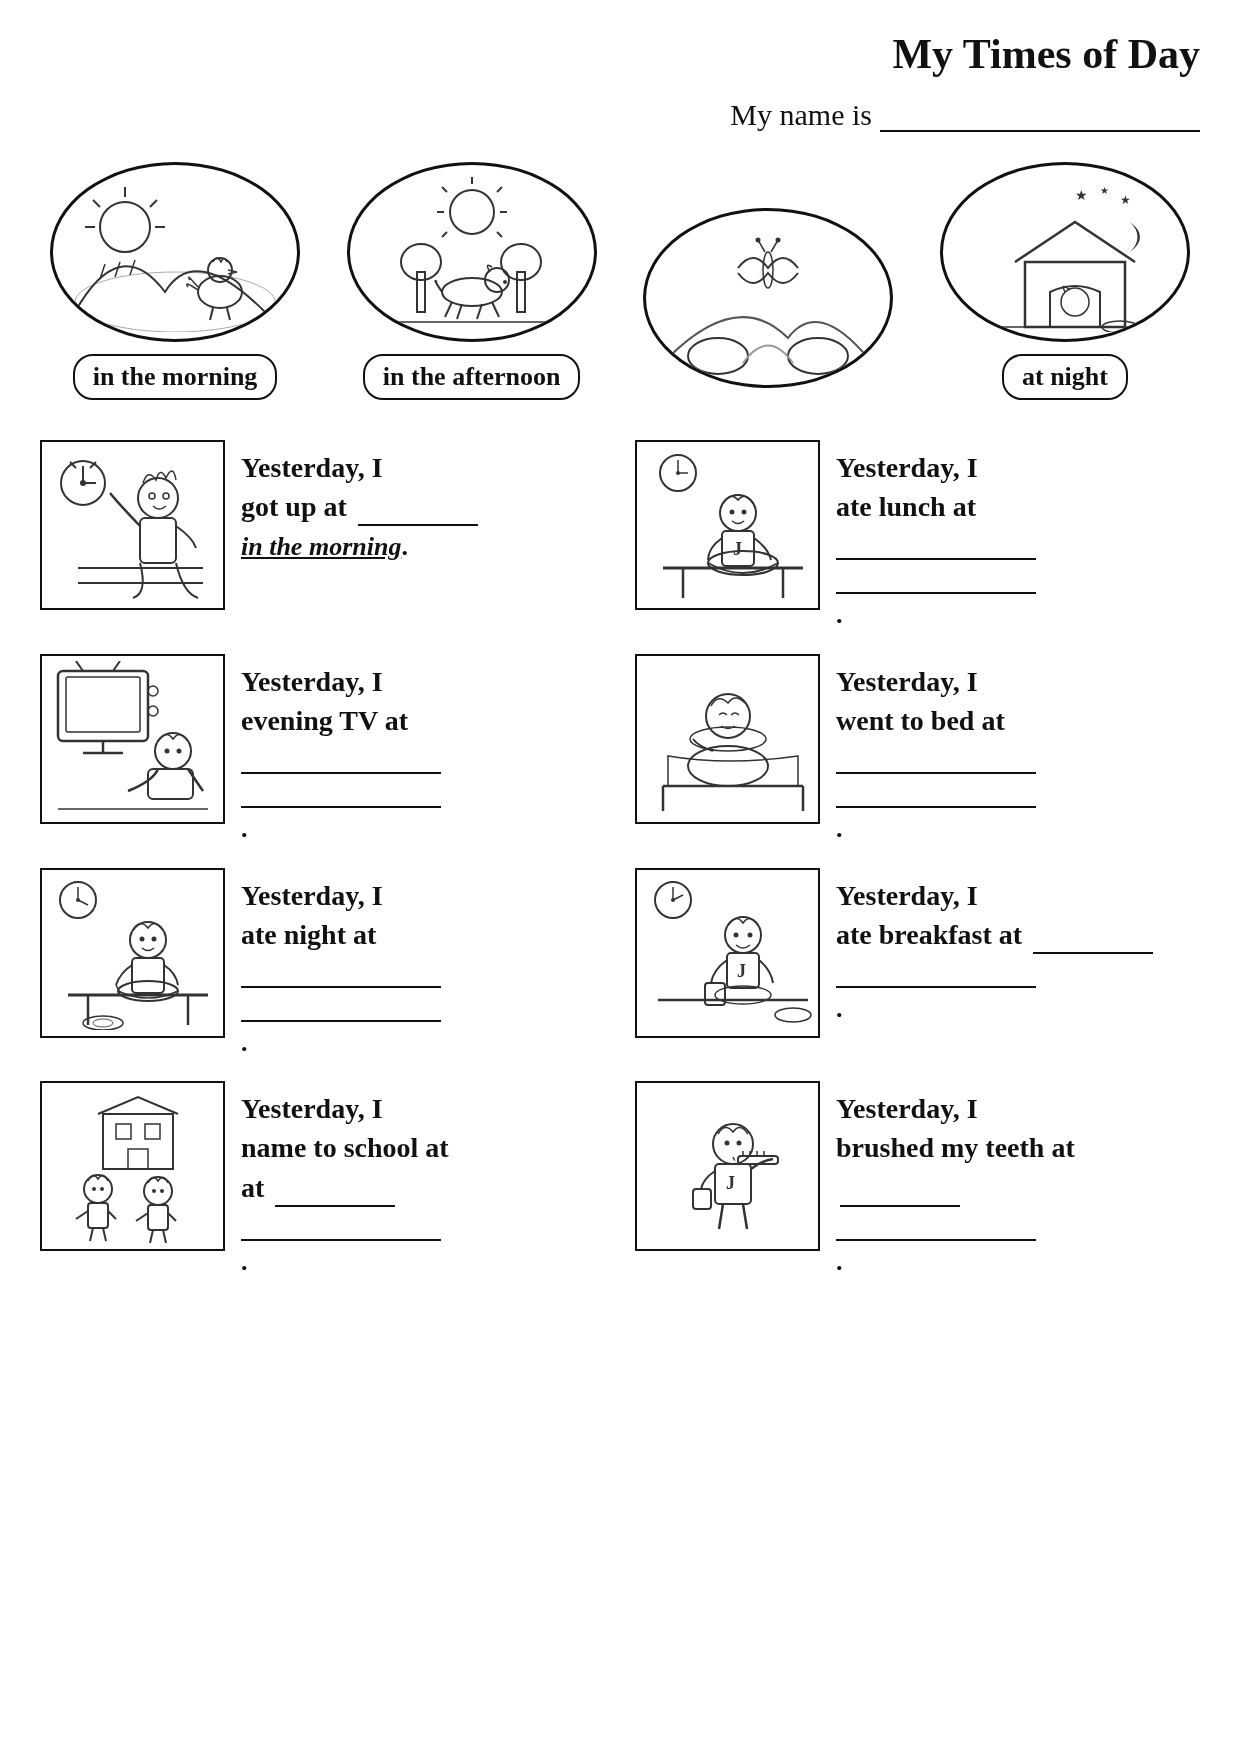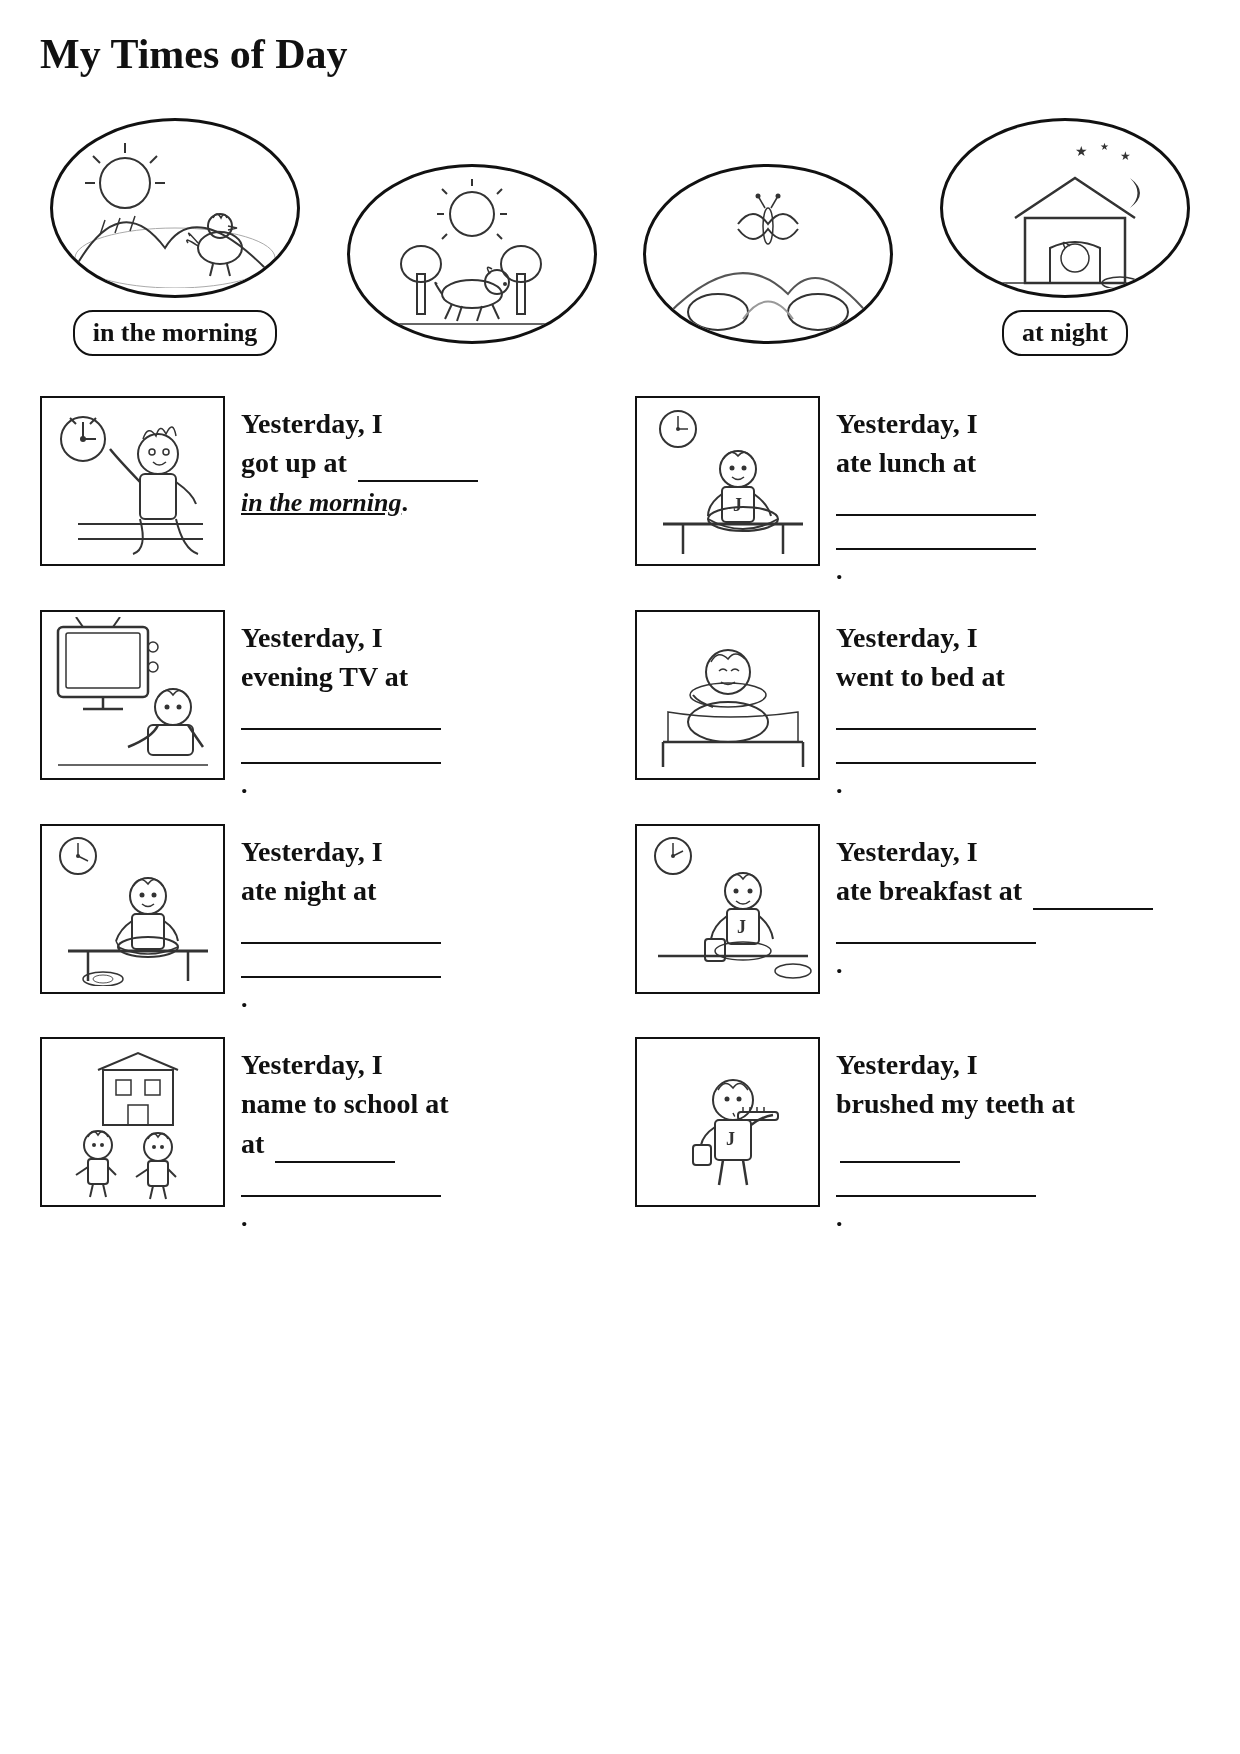--- a/index.html
+++ b/index.html
@@ -15,9 +15,10 @@
     
     .header {
       display: flex;
-      align-items: center;
+      align-items: flex-end;
       gap: 20px;
-      margin-bottom: 40px;
+      margin-bottom: 30px;
+      flex-direction: column;
     }
     .header-title {
       font-size: 42px;

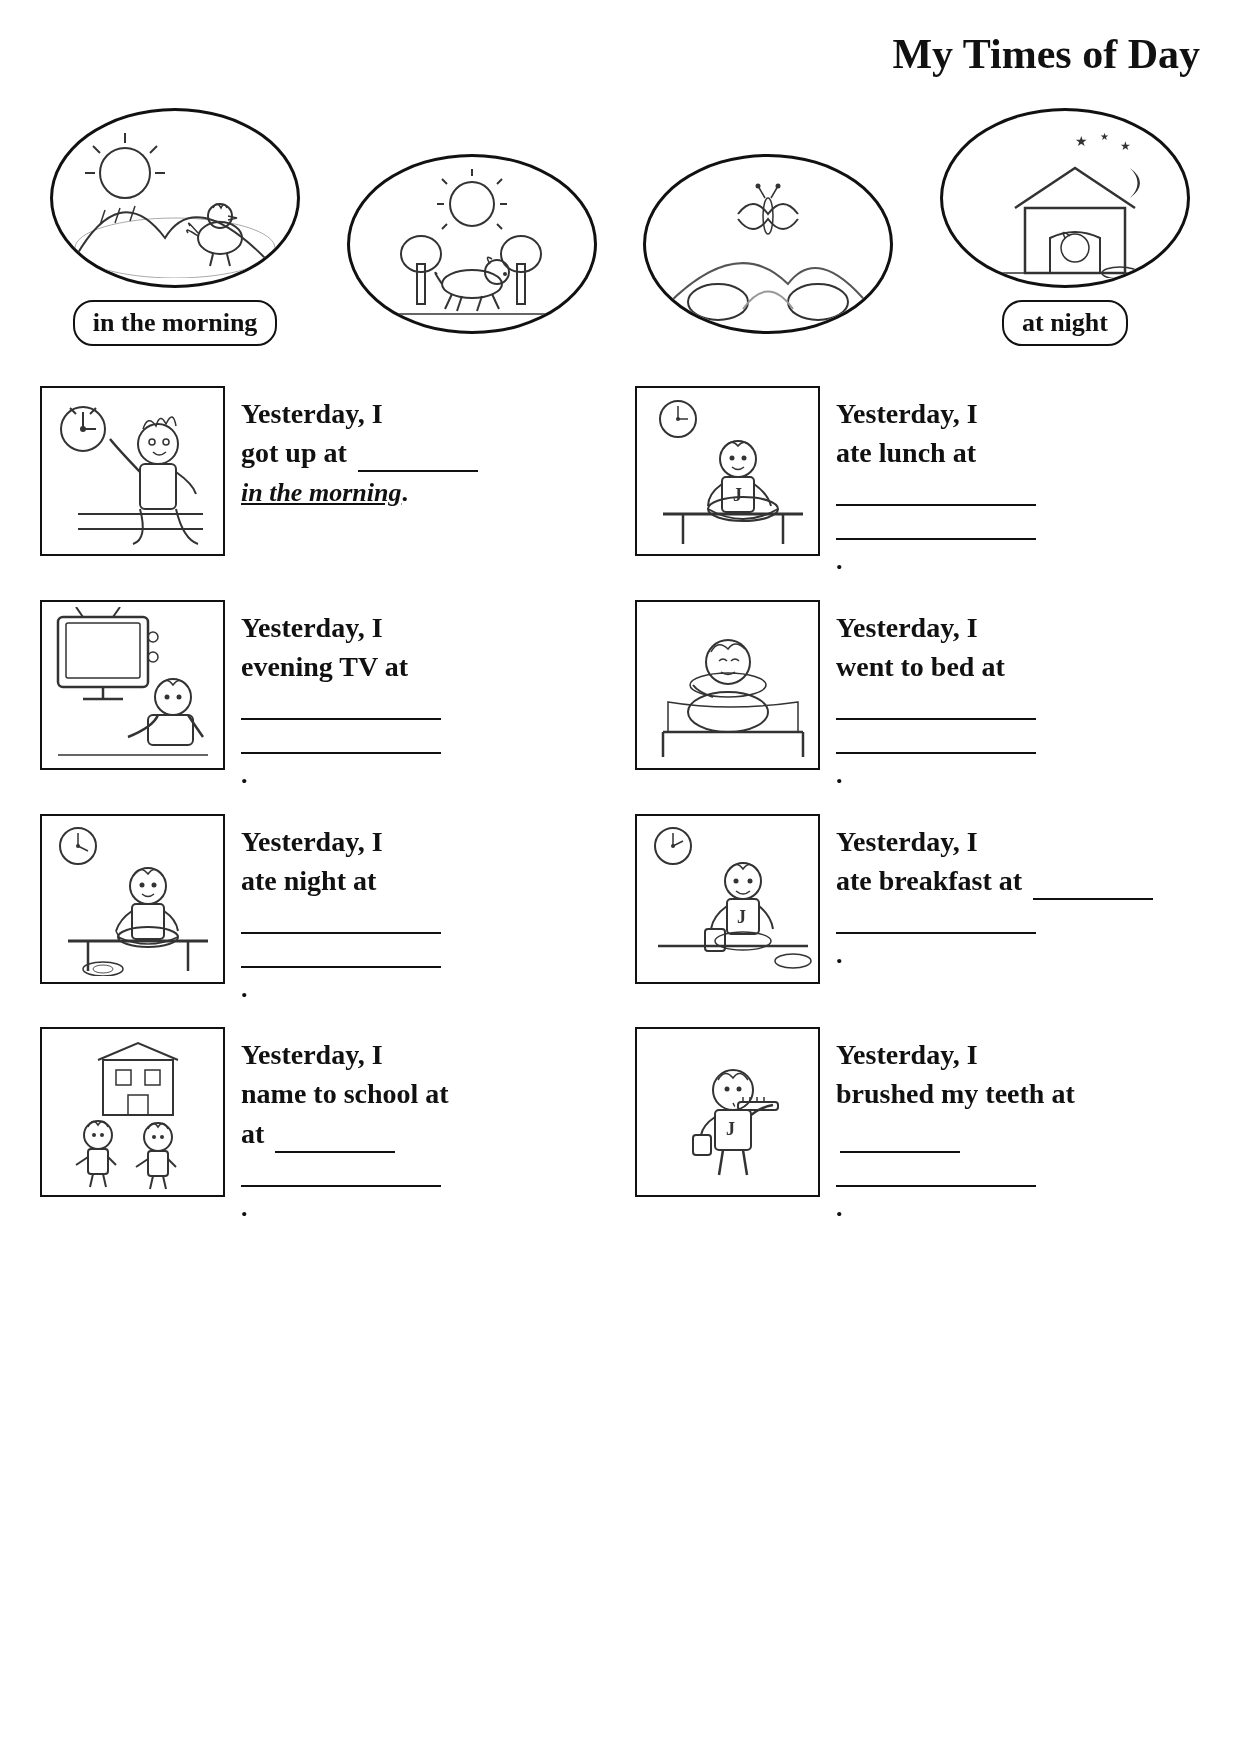--- a/index.html
+++ b/index.html
@@ -145,6 +145,9 @@
 
 <div class="header">
   <span class="header-title">My Times of Day</span>
+  <span class="header-name">
+    <span>My name is</span><span class="name-line"></span>
+  </span>
 </div>
 
 <div class="times-row">

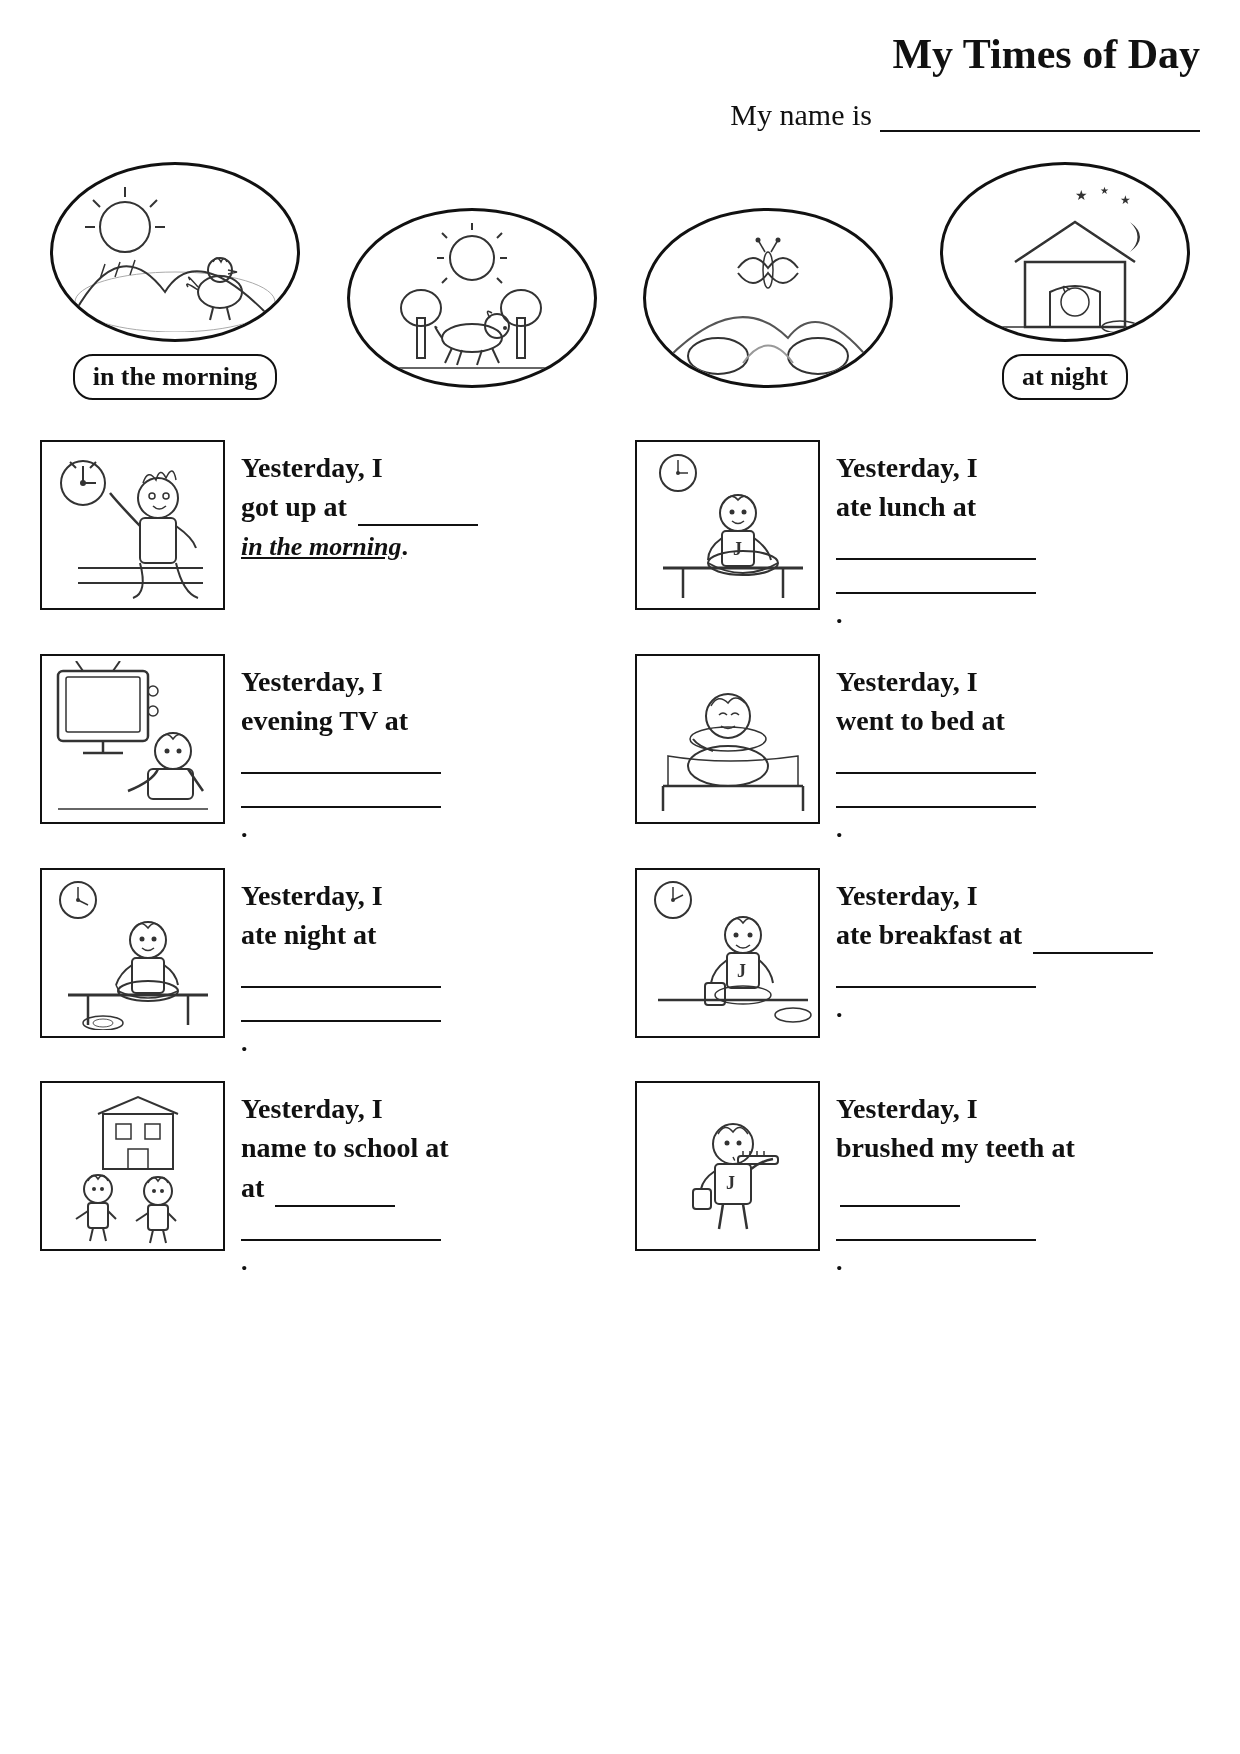--- a/index.html
+++ b/index.html
@@ -224,6 +224,7 @@
         <line x1="20" y1="150" x2="200" y2="150" stroke="#333" stroke-width="1.5"></line>
       </svg>
     </div>
+    <div class="time-label">in the afternoon</div>
   </div>
 
   <div class="time-item">

